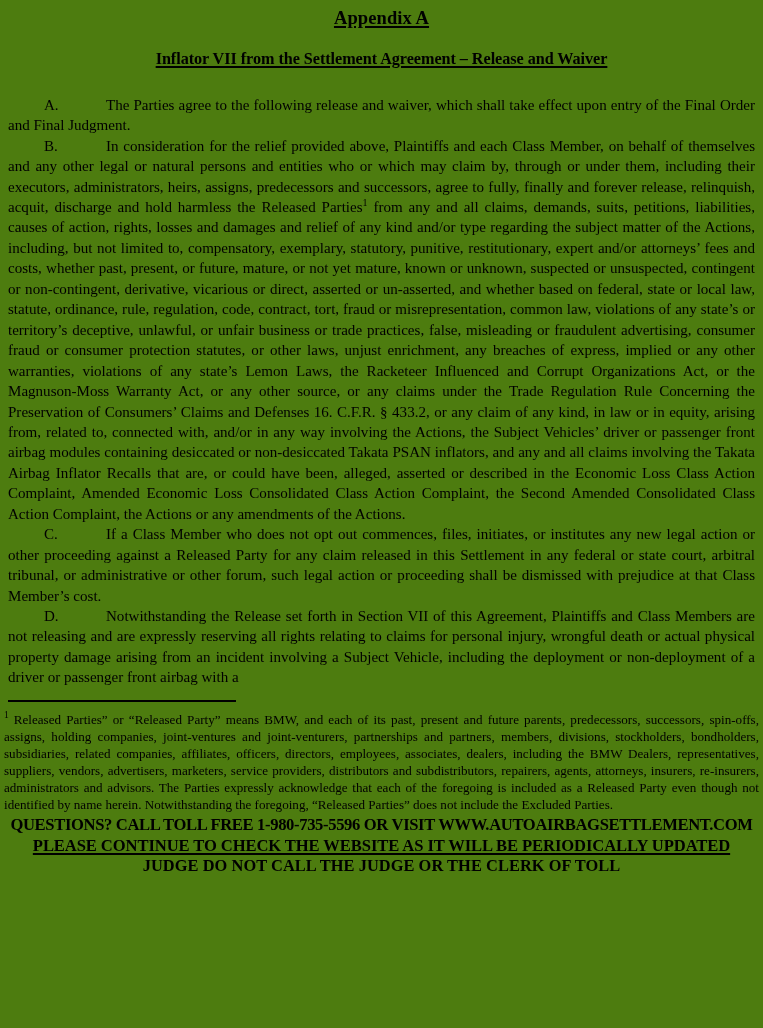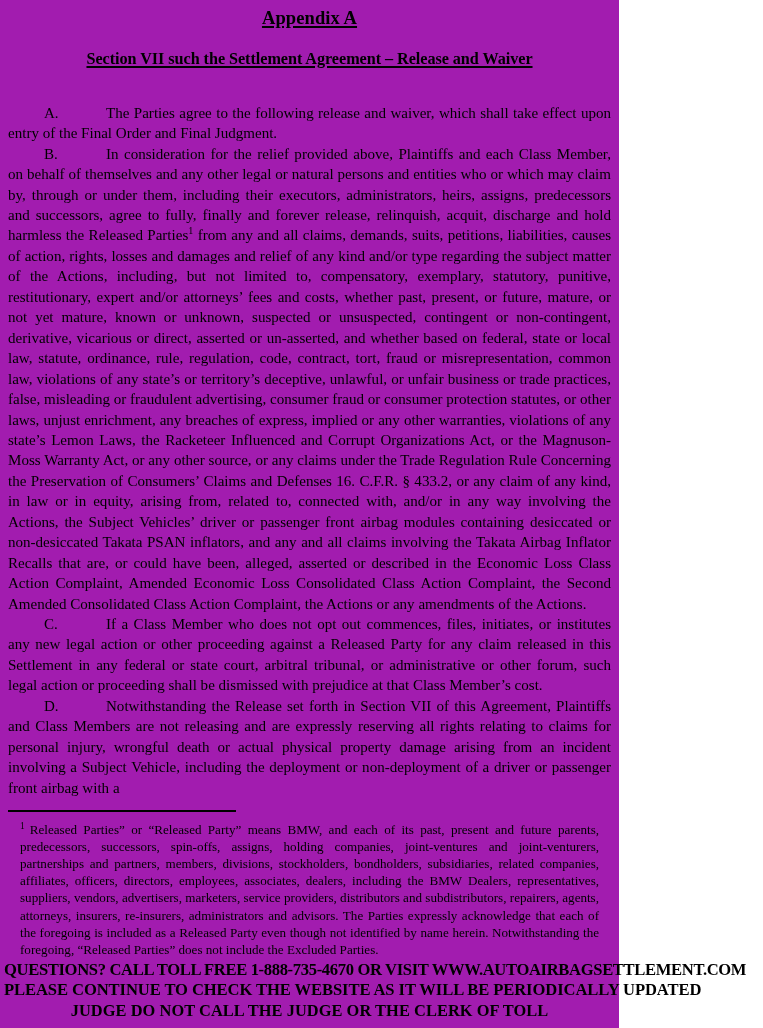--- a/index.html
+++ b/index.html
@@ -19,11 +19,11 @@
 
   .page {
     position: relative;
-    width: 619px;
+    width: 763px;
     height: 1028px;
     box-sizing: border-box;
     padding: 0;
-    background: #a21caf;
+    background: #4d7c0f;
   }
 
   

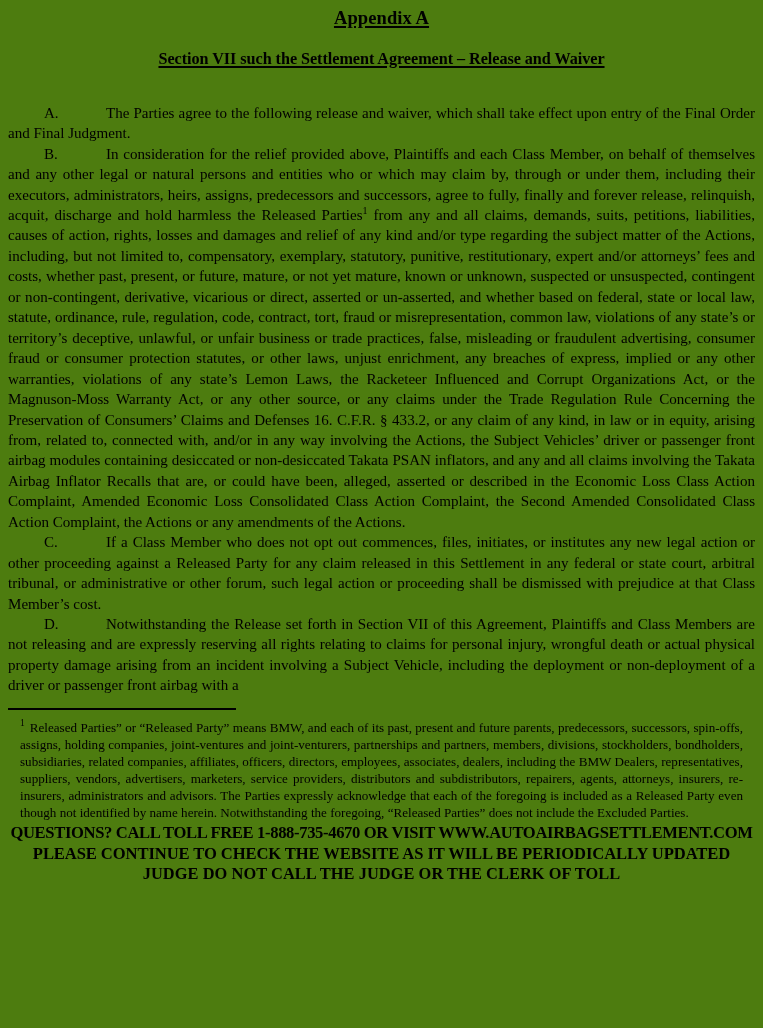--- a/index.html
+++ b/index.html
@@ -148,7 +148,7 @@
   </h1>
 
   <h2 class="section-heading">
-    <span class="u">Section VII such the Settlement Agreement – Release and Waiver</span>
+    <span class="u">Inflator VII from the Settlement Agreement – Release and Waiver</span>
   </h2>
 
   <div class="body-block">

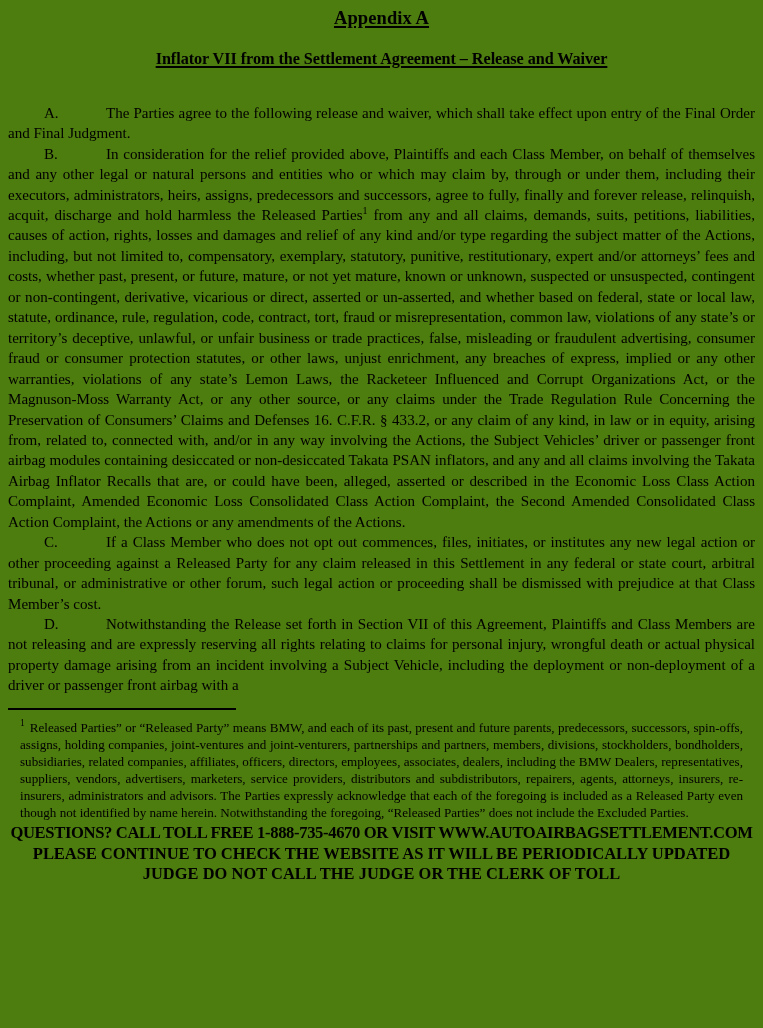--- a/index.html
+++ b/index.html
@@ -60,7 +60,7 @@
   
   .body-block {
     padding: 0 8px 0 8px;
-    margin-top: 36px;
+    margin-top: 28px;
   }
   p.para {
     margin: 0;

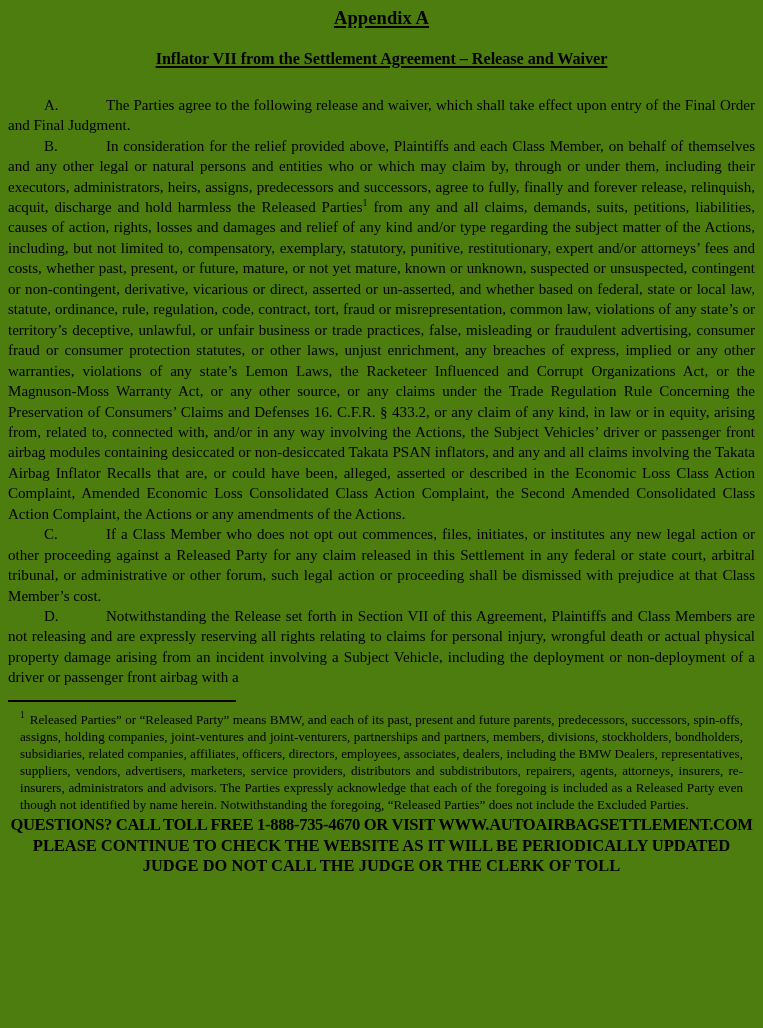--- a/index.html
+++ b/index.html
@@ -96,7 +96,7 @@
     margin: 0;
   }
   .footnote {
-    padding: 0 20px;
+    padding: 0 4px;
     margin-top: 9px;
   }
   p.fn-text {

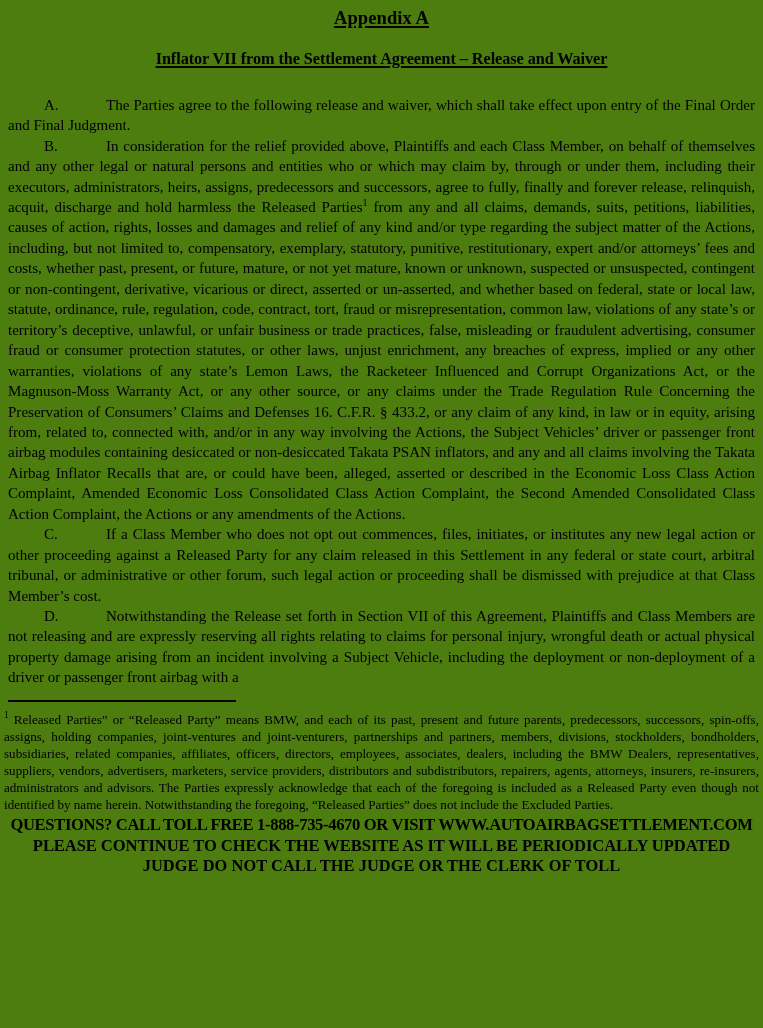--- a/index.html
+++ b/index.html
@@ -172,7 +172,7 @@
   </div>
 
   <div class="footer-notices">
-    <p class="notice notice-1">QUESTIONS? CALL TOLL FREE 1-888-735-4670 OR VISIT WWW.AUTOAIRBAGSETTLEMENT.COM</p>
+    <p class="notice notice-1">QUESTIONS? CALL TOLL FREE 1-980-735-5596 OR VISIT WWW.AUTOAIRBAGSETTLEMENT.COM</p>
     <p class="notice notice-2">PLEASE CONTINUE TO CHECK THE WEBSITE AS IT WILL BE PERIODICALLY UPDATED</p>
     <p class="notice notice-3"><span>JUDGE DO </span><span class="u">NOT</span><span> CALL THE JUDGE OR THE CLERK OF TOLL</span></p>
   </div>

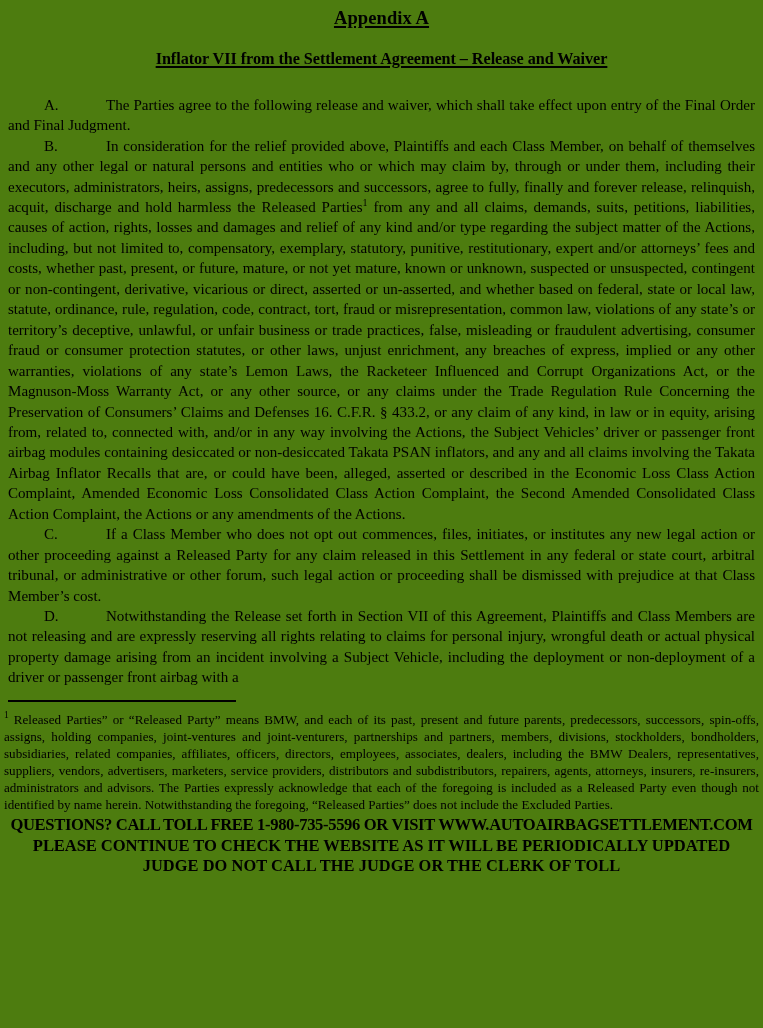--- a/index.html
+++ b/index.html
@@ -129,6 +129,7 @@
   .notice-2 {
     font-size: 16.6px;
     letter-spacing: -0.1px;
+    text-decoration: underline;
     text-underline-offset: 2px;
     text-decoration-thickness: 1.6px;
   }

